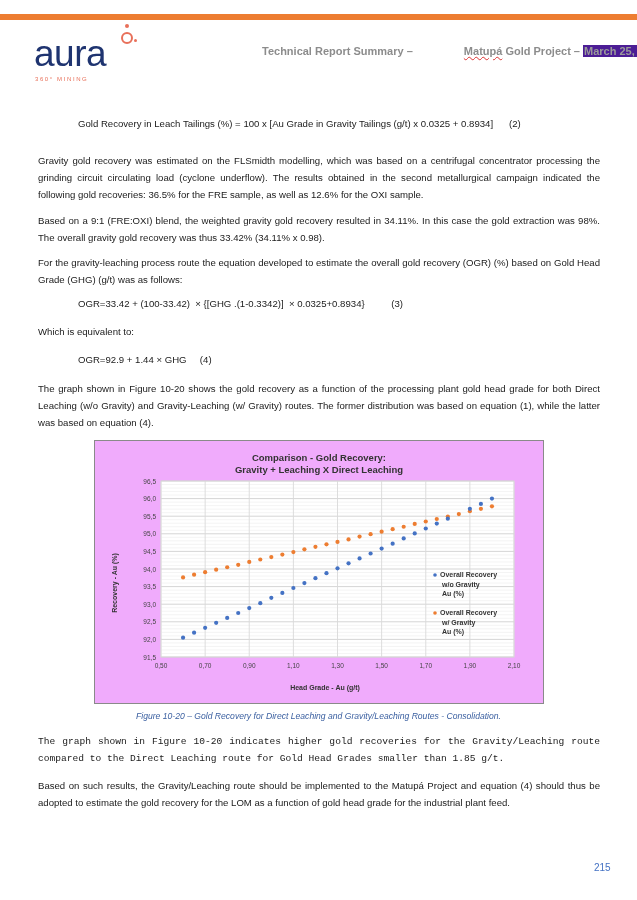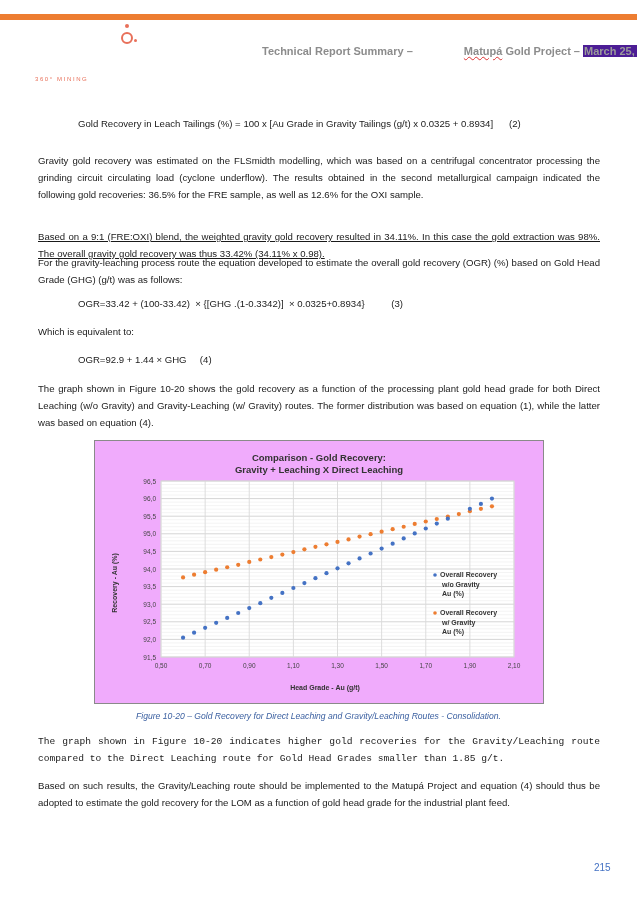--- a/index.html
+++ b/index.html
@@ -31,6 +31,7 @@
   <span class="logo-dot1"></span>
   <span class="logo-o"></span>
   <span class="logo-dot2"></span>
+  <span class="logo-word">aura</span>
   <span class="logo-sub">360° MINING</span>
 </div>
 

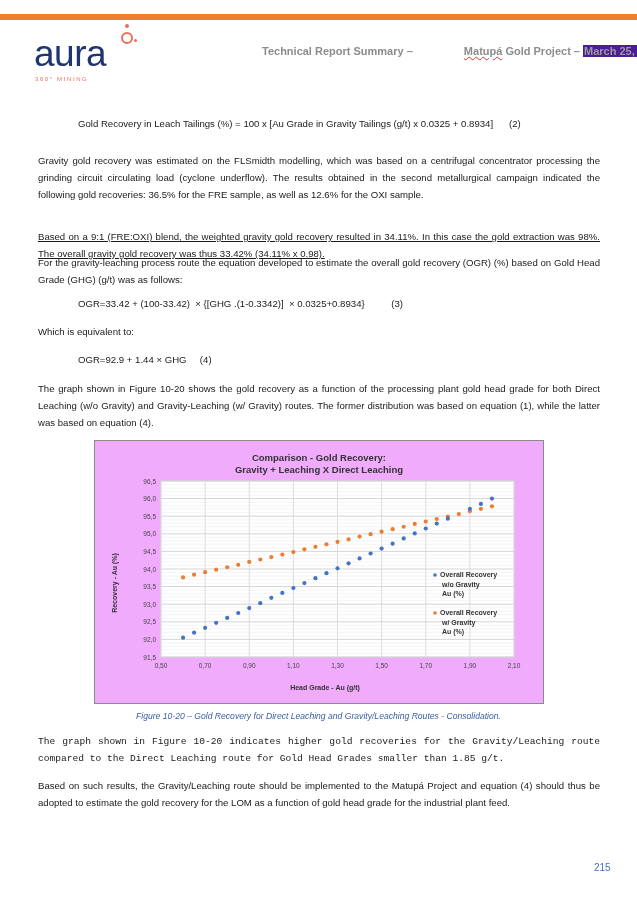--- a/index.html
+++ b/index.html
@@ -40,7 +40,7 @@
 <div class="eq" style="left:78px; top:118px;">Gold Recovery in Leach Tailings (%) = 100 x [Au Grade in Gravity Tailings (g/t) x 0.0325 + 0.8934]      (2)</div>
 
 <div class="p" style="top:152px;">Gravity gold recovery was estimated on the FLSmidth modelling, which was based on a centrifugal concentrator processing the grinding circuit circulating load (cyclone underflow). The results obtained in the second metallurgical campaign indicated the following gold recoveries: 36.5% for the FRE sample, as well as 12.6% for the OXI sample.</div>
-<div class="p" style="top:228px;text-decoration:underline;">Based on a 9:1 (FRE:OXI) blend, the weighted gravity gold recovery resulted in 34.11%. In this case the gold extraction was 98%. The overall gravity gold recovery was thus 33.42% (34.11% x 0.98).</div>
+<div class="p" style="top:212px;">Based on a 9:1 (FRE:OXI) blend, the weighted gravity gold recovery resulted in 34.11%. In this case the gold extraction was 98%. The overall gravity gold recovery was thus 33.42% (34.11% x 0.98).</div>
 <div class="p" style="top:254px;">For the gravity-leaching process route the equation developed to estimate the overall gold recovery (OGR) (%) based on Gold Head Grade (GHG) (g/t) was as follows:</div>
 
 <div class="eq" style="left:78px; top:298px;">OGR=33.42 + (100-33.42)  × {[GHG .(1-0.3342)]  × 0.0325+0.8934}          (3)</div>

